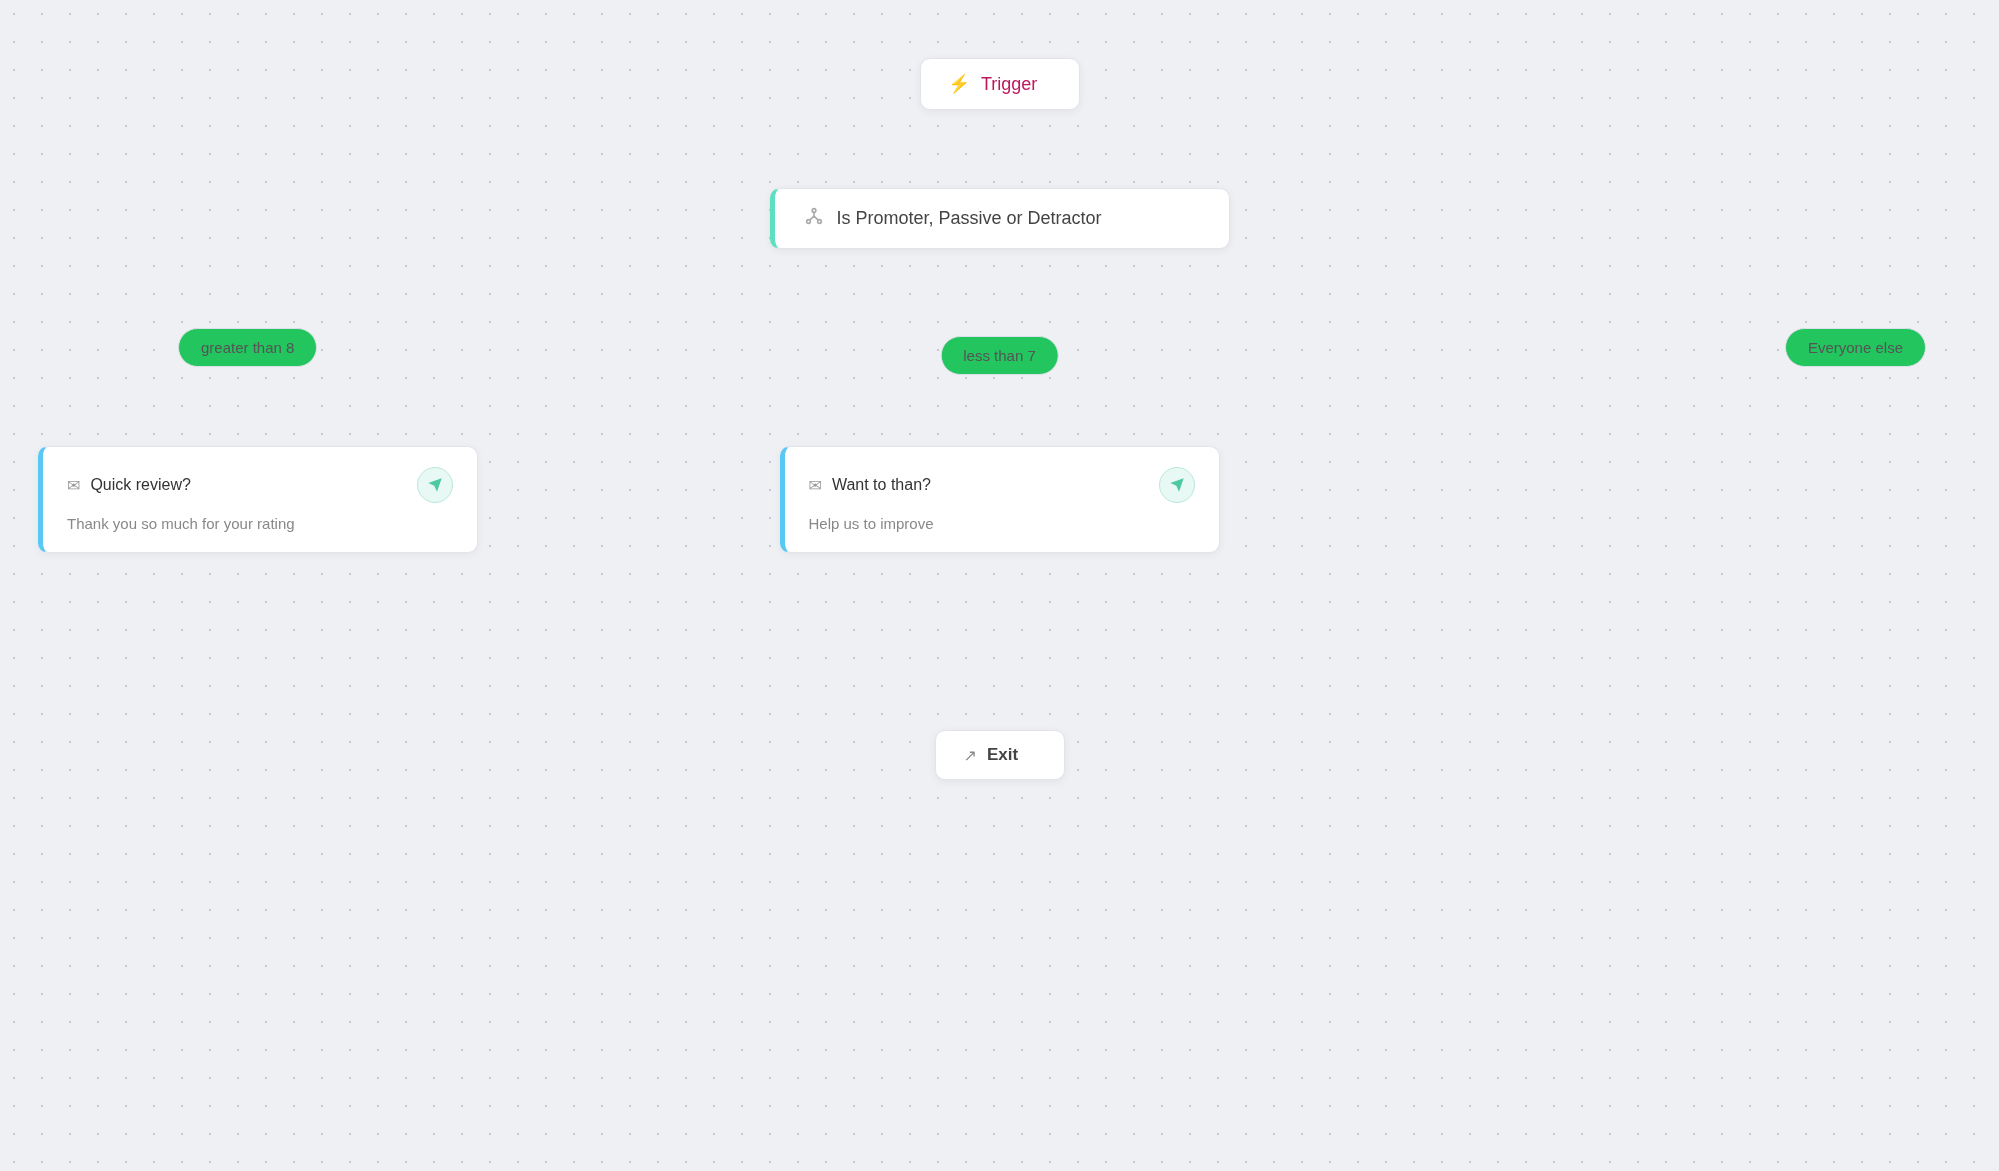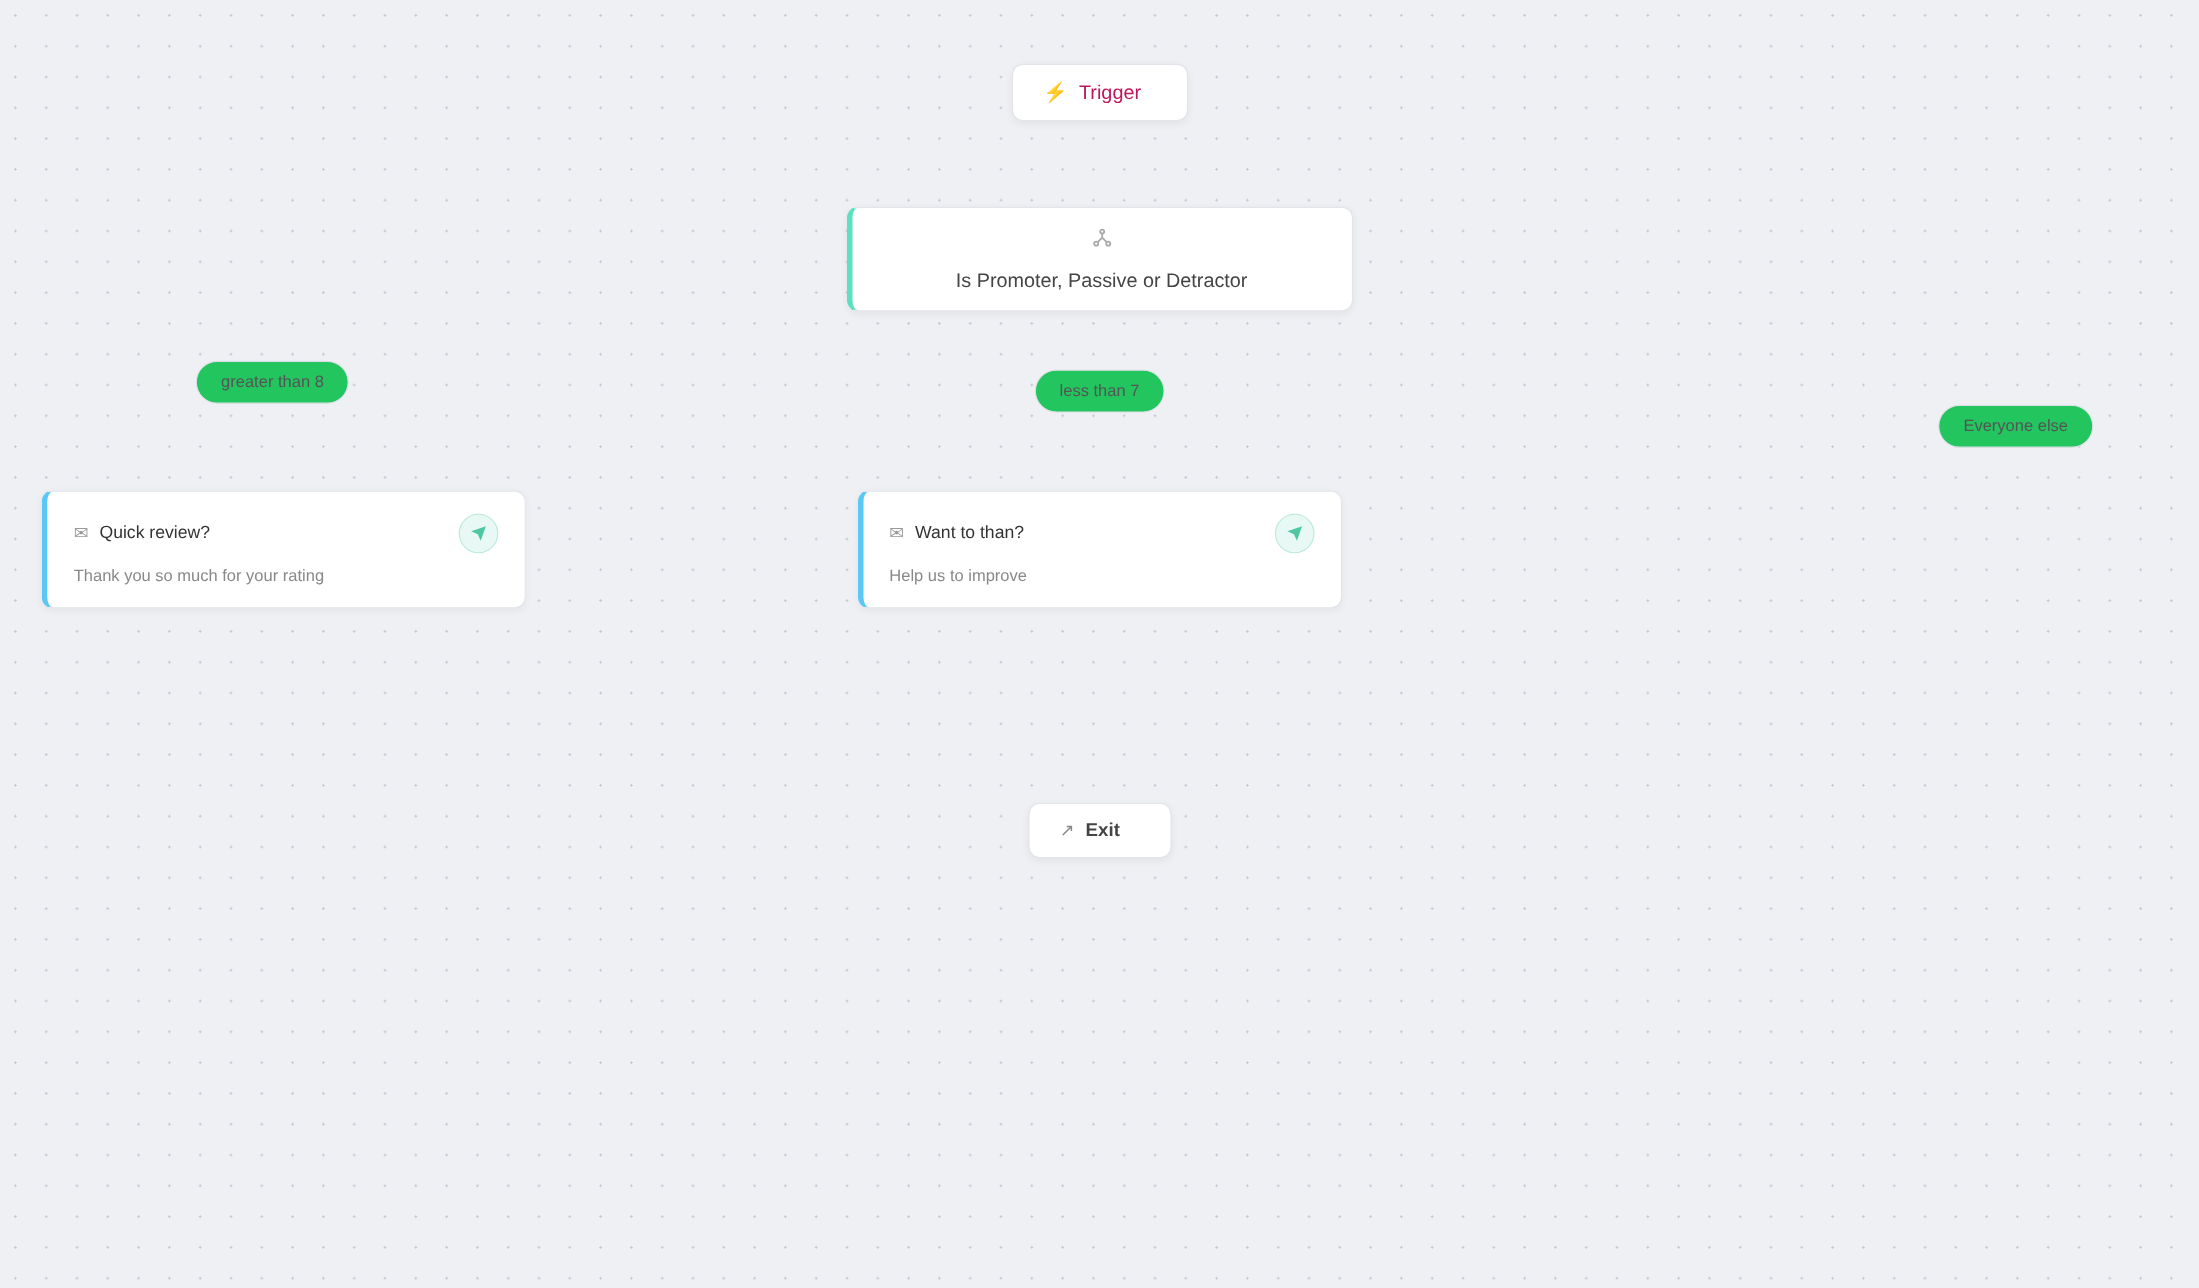--- a/index.html
+++ b/index.html
@@ -68,7 +68,6 @@
       box-shadow: 0 2px 8px rgba(0,0,0,0.06);
       min-width: 460px;
       border-left: 5px solid #5de0c0;
-      flex-direction: column;
     }
 
     .condition-node .cond-icon {

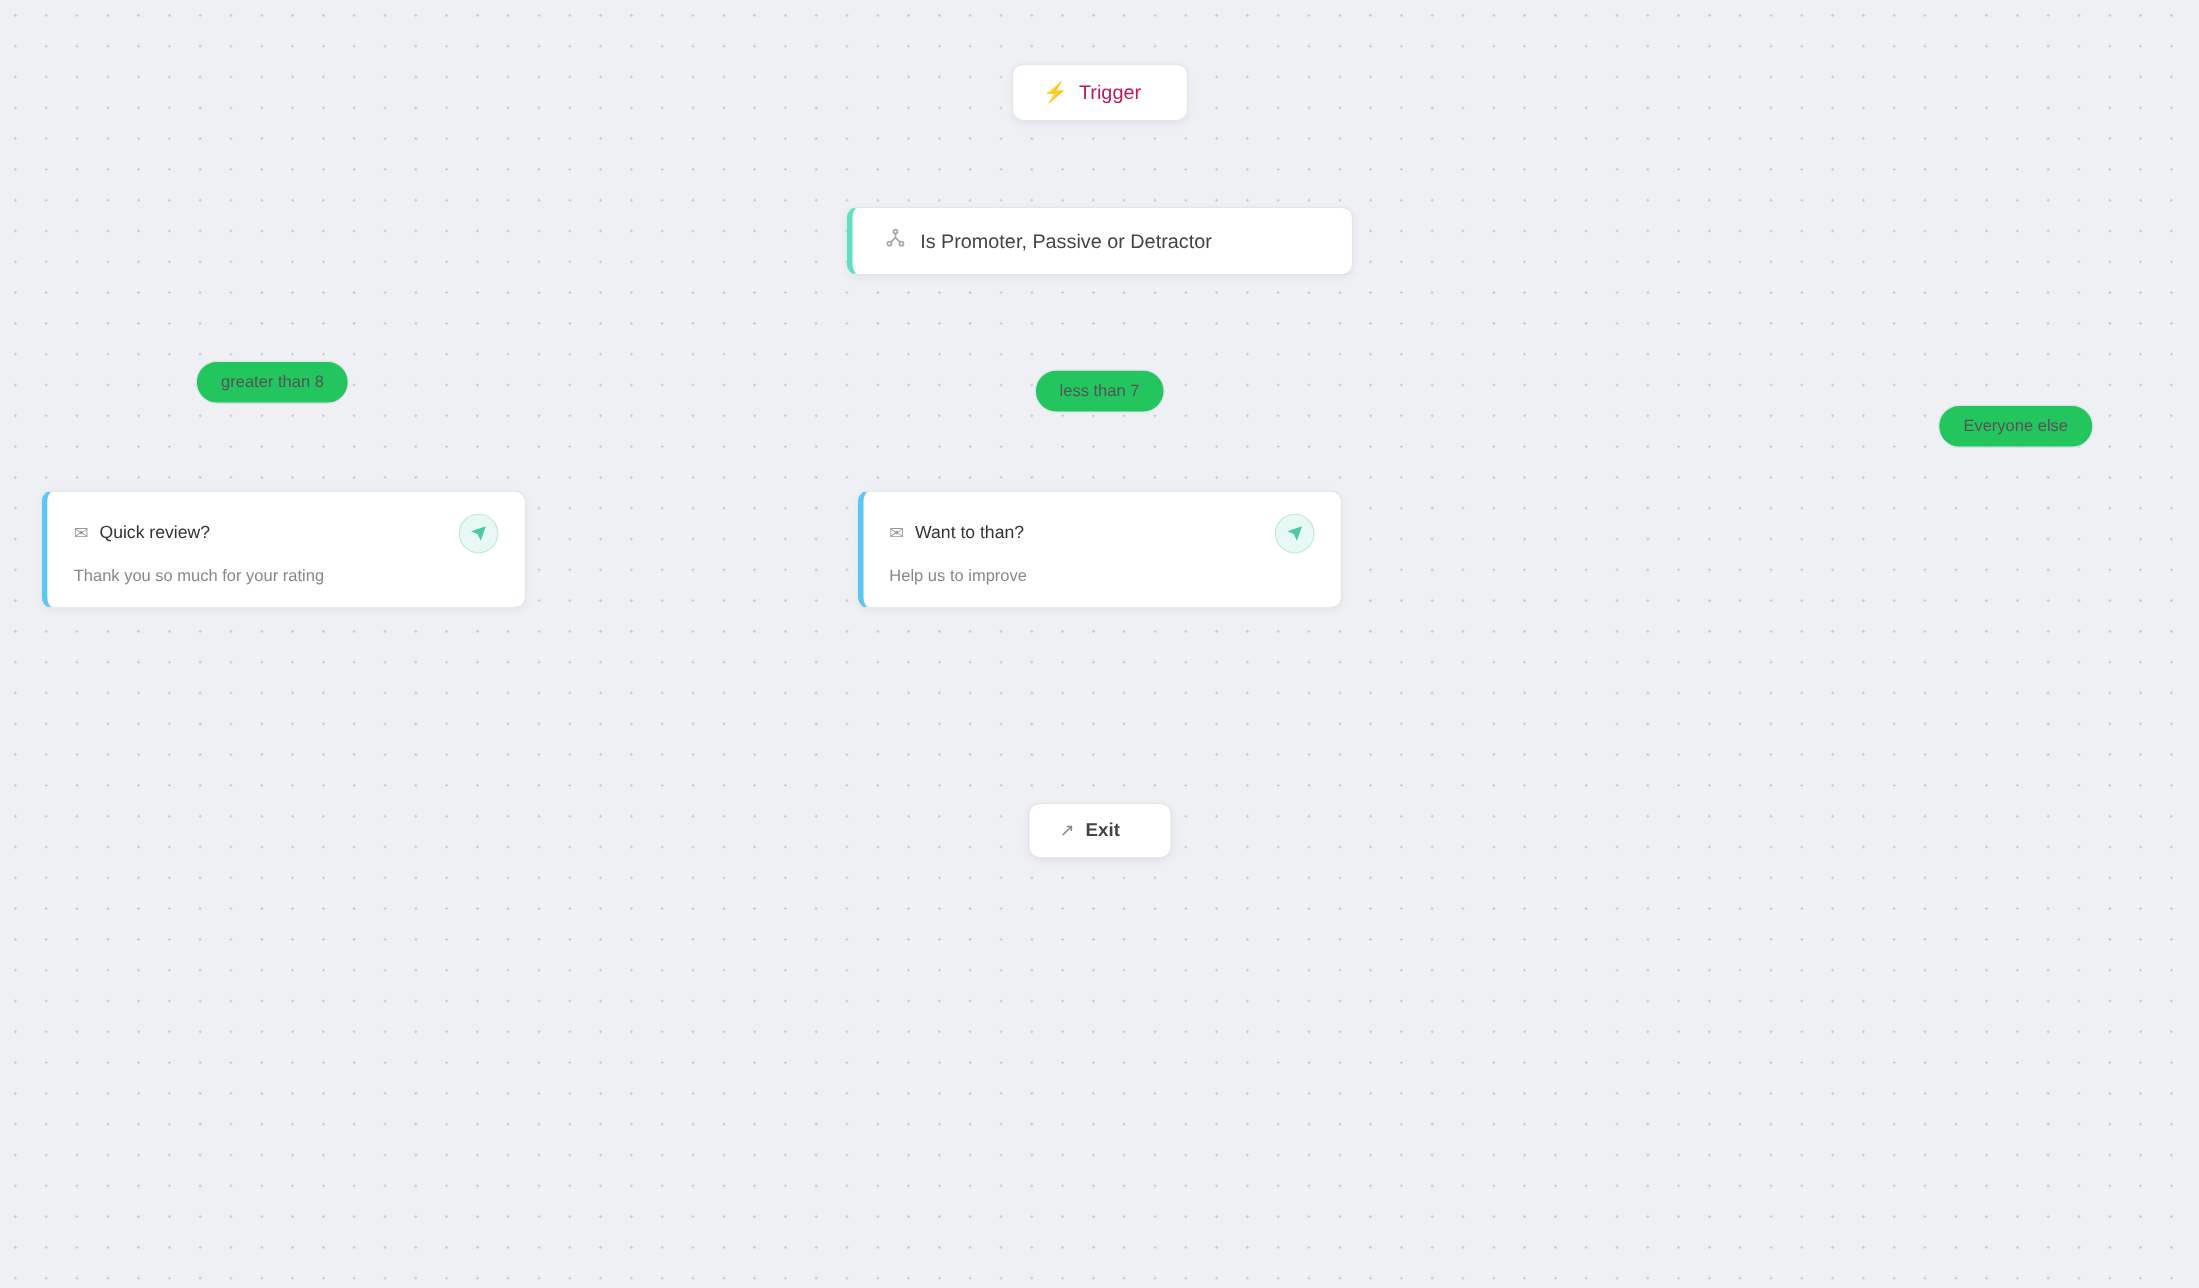--- a/index.html
+++ b/index.html
@@ -95,7 +95,7 @@
 
     .pill-left   { top: 328px; left: 178px; }
     .pill-center { top: 336px; left: 50%; transform: translateX(-50%); }
-    .pill-right  { top: 328px; right: 96px; margin-top: 40px; }
+    .pill-right  { top: 328px; right: 73px; }
 
     
     .email-card {

